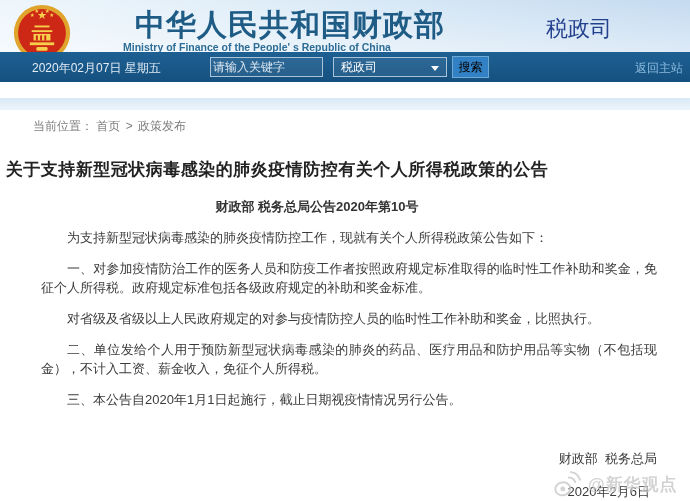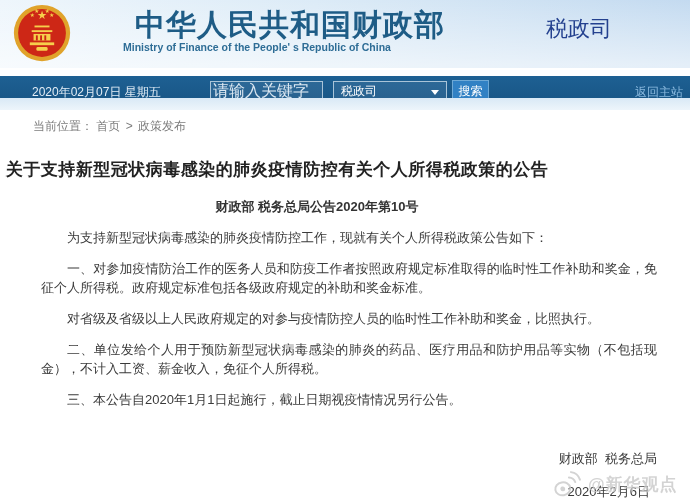--- a/index.html
+++ b/index.html
@@ -34,7 +34,7 @@
   }
   
   .navbar {
-    position: absolute; top: 76px; left: 0; width: 690px; height: 38px;
+    position: absolute; top: 52px; left: 0; width: 690px; height: 30px;
     background: linear-gradient(#1e6093, #15517f);
   }
   .nav-date {

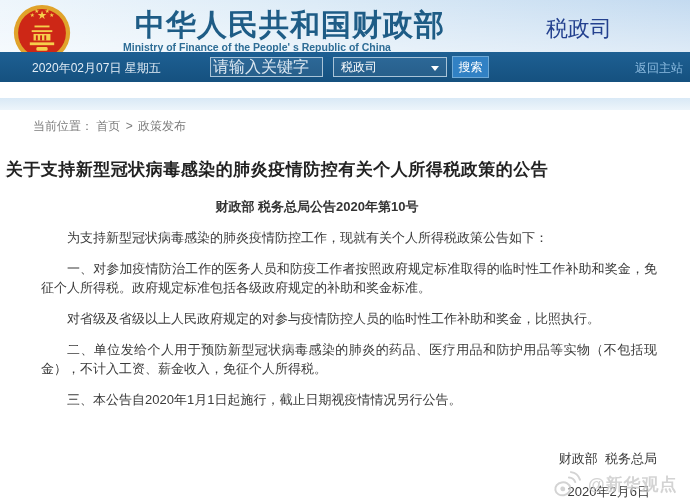--- a/index.html
+++ b/index.html
@@ -44,7 +44,7 @@
   .nav-search {
     position: absolute; left: 210px; top: 5px; width: 113px; height: 20px;
     background: rgba(255,255,255,.07); border: 1px solid #a9c4d8;
-    color: #f0f6fb; font-size: 16px; padding: 0 2px; outline: none;
+    color: #f0f6fb; font-size: 12px; padding: 0 2px; outline: none;
     font-family: inherit;
   }
   .nav-search::placeholder { color: #dce8f2; opacity: 1; }

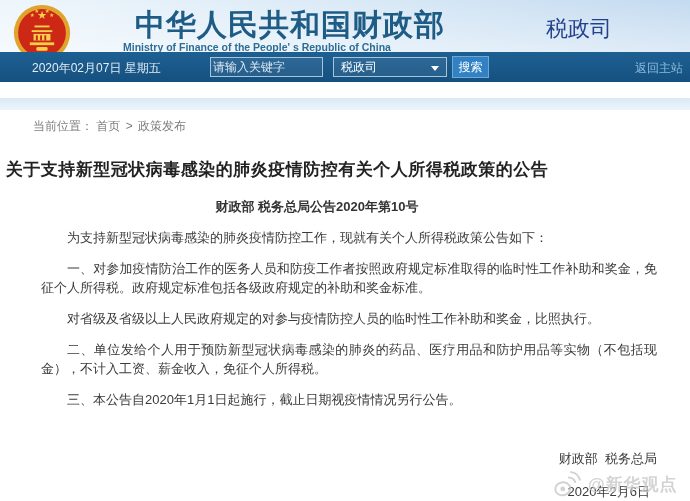--- a/index.html
+++ b/index.html
@@ -61,7 +61,7 @@
   }
   .nav-btn {
     position: absolute; left: 452px; top: 4px; width: 37px; height: 22px;
-    background: #3181c4; border: 1px solid #6ea9d6; color: #ffffff;
+    background: #3181c4; border: 1px solid #6ea9d6; color: #000000;
     font-size: 12px; cursor: pointer; font-family: inherit; line-height: 18px;
   }
   .nav-back {

